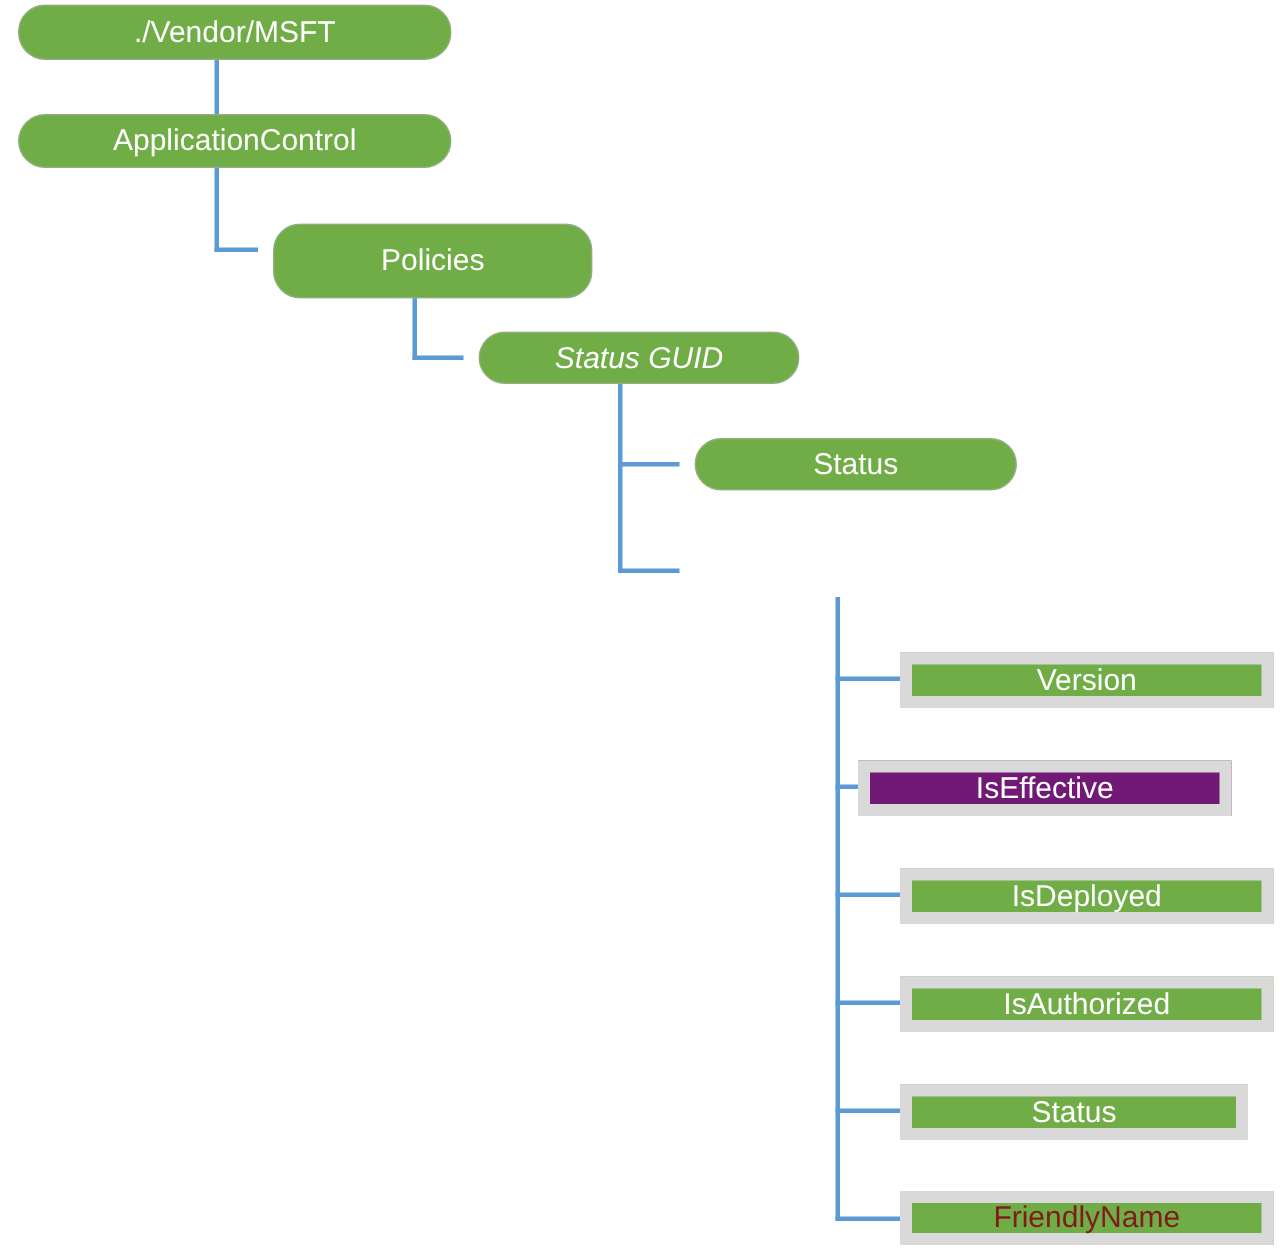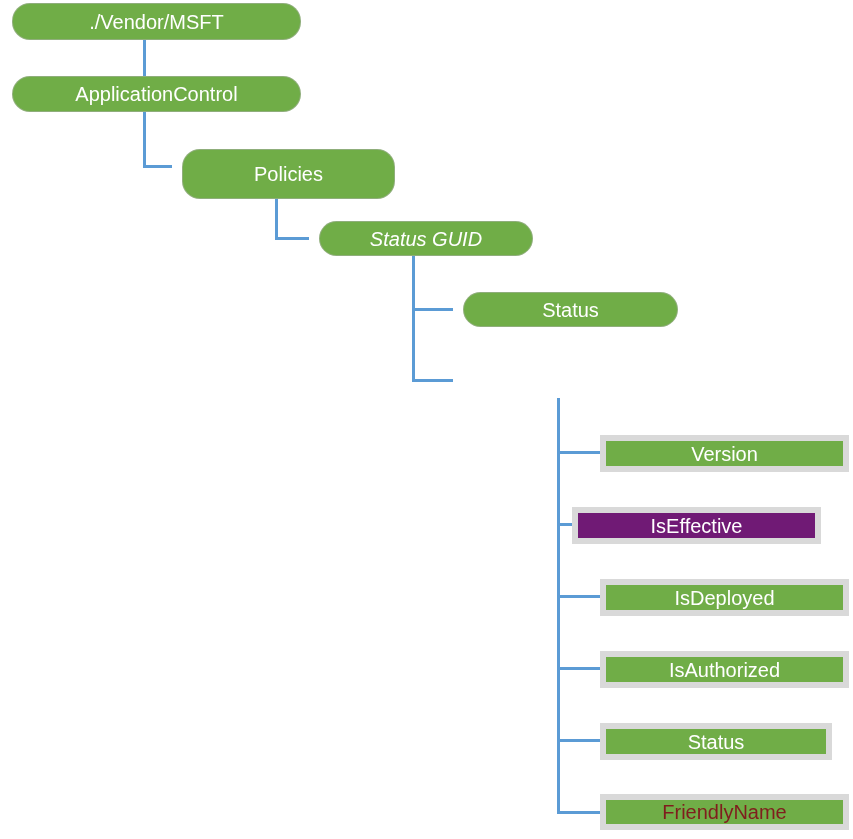--- a/index.html
+++ b/index.html
@@ -33,7 +33,7 @@
   }
   .node.leaf {
     border-radius: 0;
-    border: 6px solid #6d28d9;
+    border: 8px solid #6d28d9;
   }
   .node.italic {
     font-style: italic;

